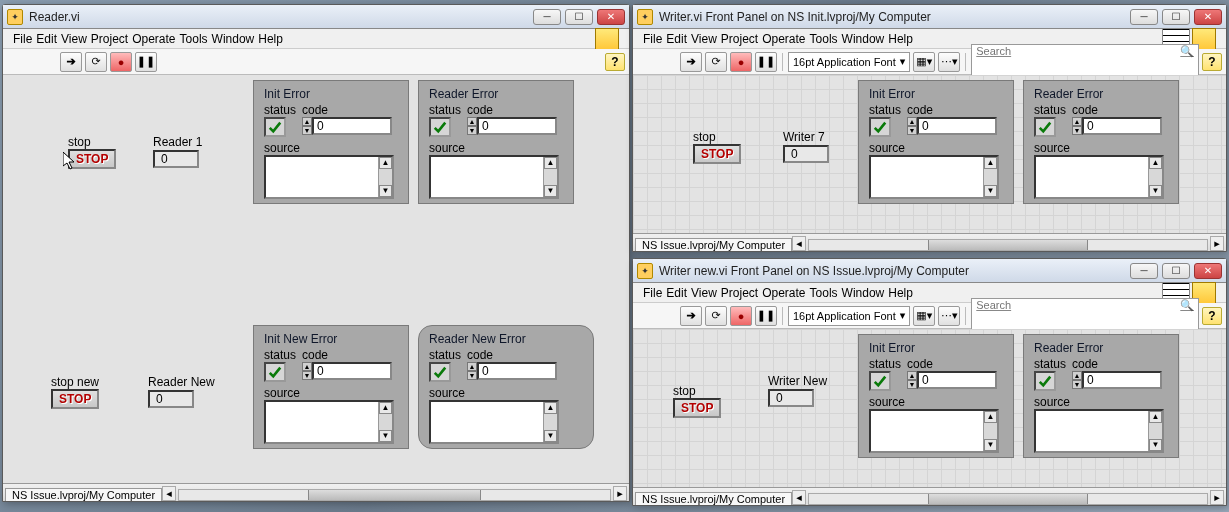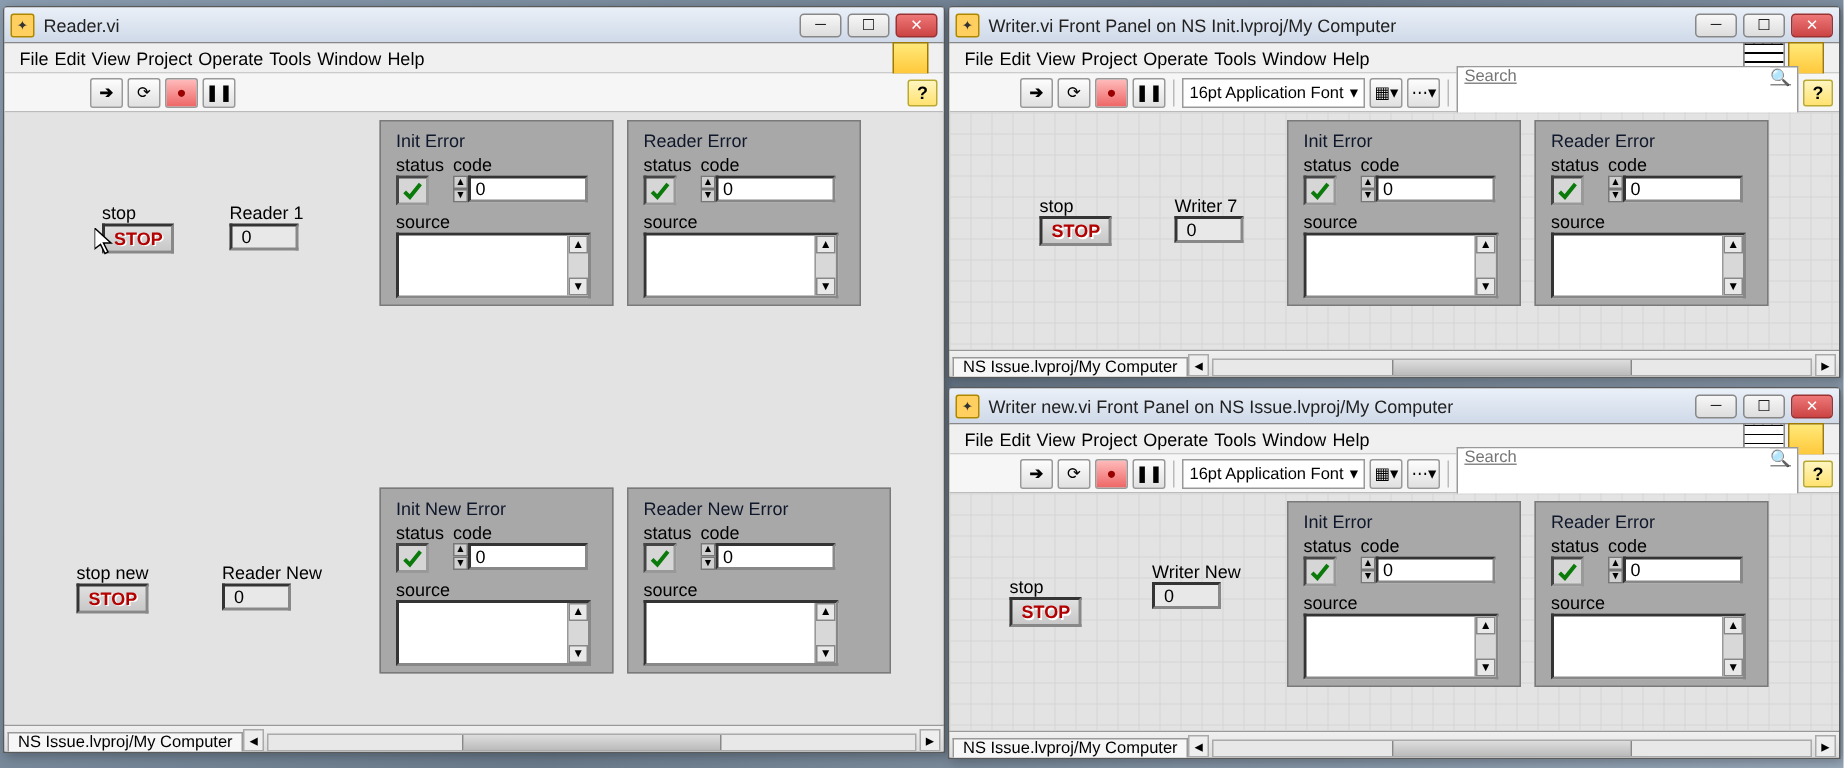--- a/index.html
+++ b/index.html
@@ -351,7 +351,7 @@
         </div>
     </div>
 
-    <div class="cluster" style="left:415px;top:250px;width:176px;">
+    <div class="cluster" style="left:415px;top:250px;width:176px;border-radius:14px;">
       <div class="cl-title">Reader New Error</div>
       <div class="cl-row">
         <div>

